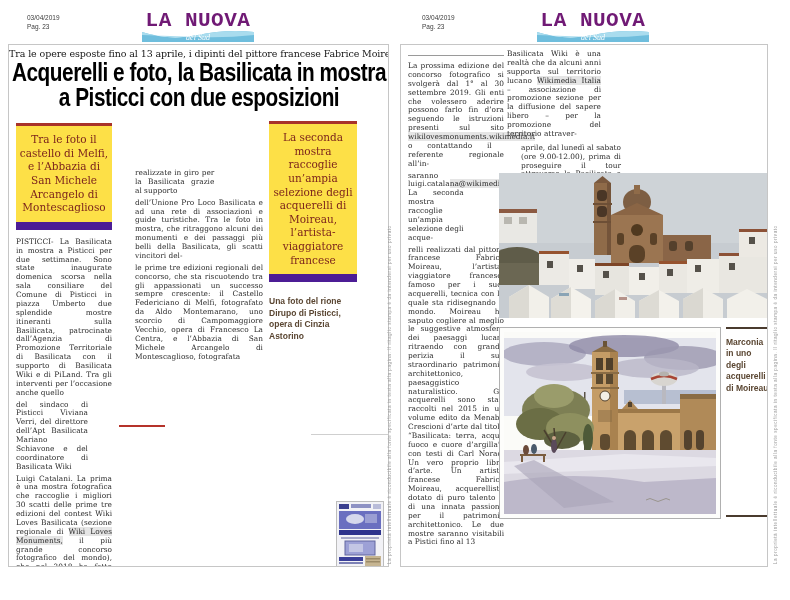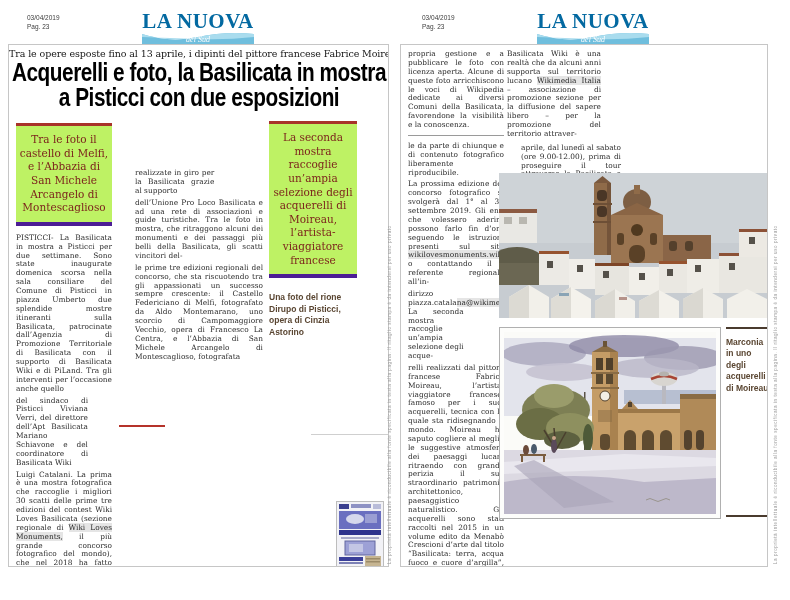--- a/index.html
+++ b/index.html
@@ -10,7 +10,7 @@
 
   .date-block{position:absolute;left:27px;top:13px;font:6.5px/1.45 "Liberation Sans",sans-serif;color:#3c3c3c;}
   .logo{position:absolute;left:140px;top:9px;width:116px;text-align:center;}
-  .logo-title{font-family:Liberation Serif, serif;font-weight:700;font-size:21px;letter-spacing:.5px;color:#0369a1;white-space:nowrap;}
+  .logo-title{font-family:Liberation Mono, monospace;font-weight:700;font-size:21px;letter-spacing:.5px;color:#701a75;white-space:nowrap;}
   .logo-wave{margin-top:-5px;}
 
   .art-box{position:absolute;border:1px solid #c6c6c6;background:#fff;overflow:hidden;}

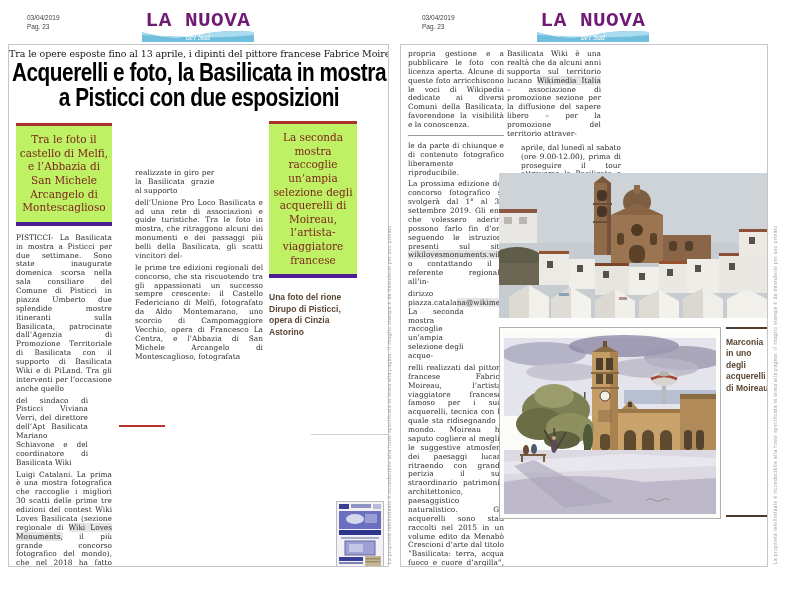--- a/index.html
+++ b/index.html
@@ -146,7 +146,6 @@
 
     <div class="art-box">
       <div class="col r-col1">
-        <p>propria gestione e a pubblicare le foto con licenza aperta. Alcune di queste foto arricchiscono le voci di Wikipedia dedicate ai diversi Comuni della Basilicata, favorendone la visibilità e la conoscenza.</p>
         <div class="hrule"></div>
         <p>le da parte di chiunque e di contenuto fotografico liberamente riproducibile.</p>
         <p><span>La prossima edizione del concorso fotografico si svolgerà dal 1° al 30 settembre 2019. Gli enti che volessero aderire possono farlo fin d’ora seguendo le istruzioni presenti sul sito </span><span class="hl">wikilovesmonuments.wikimedia.it</span><span> o contattando il referente regionale all’in-</span></p>

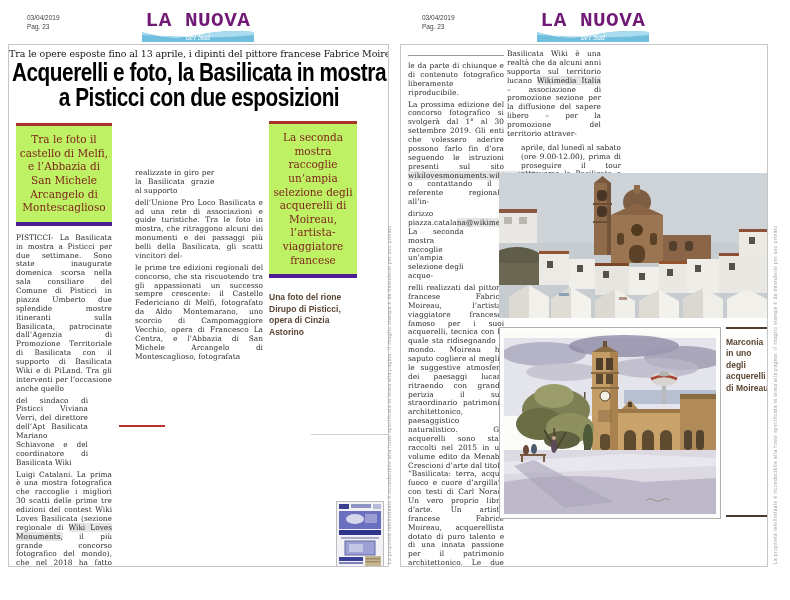--- a/index.html
+++ b/index.html
@@ -147,7 +147,6 @@
     <div class="art-box">
       <div class="col r-col1">
         <div class="hrule"></div>
-        <p>le da parte di chiunque e di contenuto fotografico liberamente riproducibile.</p>
         <p><span>La prossima edizione del concorso fotografico si svolgerà dal 1° al 30 settembre 2019. Gli enti che volessero aderire possono farlo fin d’ora seguendo le istruzioni presenti sul sito </span><span class="hl">wikilovesmonuments.wikimedia.it</span><span> o contattando il referente regionale all’in-</span></p>
         <p class="indent-right"><span>dirizzo piazza.catala</span><span class="hl">na@wikimedia.it</span><span>. La seconda mostra raccoglie un’ampia selezione degli acque-</span></p>
         <p>relli realizzati dal pittore francese Fabrice Moireau, l’artista-viaggiatore francese, famoso per i suoi acquerelli, tecnica con la quale sta ridisegnando il mondo. Moireau ha saputo cogliere al meglio le suggestive atmosfere dei paesaggi lucani ritraendo con grande perizia il suo straordinario patrimonio architettonico, paesaggistico e naturalistico. Gli acquerelli sono stati raccolti nel 2015 in un volume edito da Menabò Crescioni d’arte dal titolo “Basilicata: terra, acqua fuoco e cuore d’argilla”, con testi di Carl Norac. Un vero proprio libro d’arte. Un artista francese Fabrice Moireau, acquerellista dotato di puro talento e di una innata passione per il patrimonio architettonico. Le due mostre saranno visitabili a Pistici fino al 13</p>

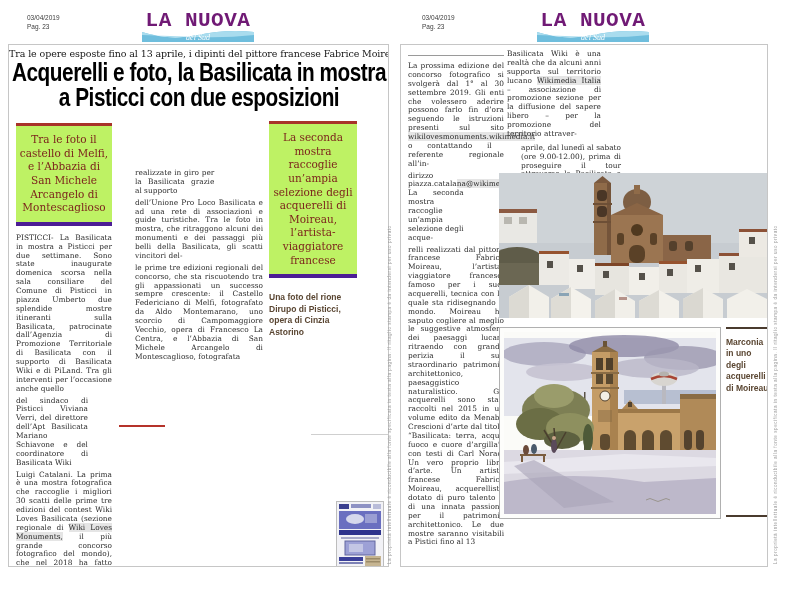--- a/index.html
+++ b/index.html
@@ -38,7 +38,7 @@
   .gap-top{margin-top:22px;}
   .hl{background:#e5e5e5;}
 
-  .pullbox{border-top:3px solid #a8332a;border-bottom:4px solid #4c1d95;background:#bef264;
+  .pullbox{border-top:3px solid #a8332a;border-bottom:8px solid #4c1d95;background:#fde047;
            padding:7px 3px;text-align:center;font:10.5px/1.3 "DejaVu Serif",serif;color:#7c241c;margin-bottom:8px;}
   .caption{font:bold 8.5px/1.35 "Liberation Sans",sans-serif;color:#5a4632;}
   .caption1{margin-top:14px;width:92px;}

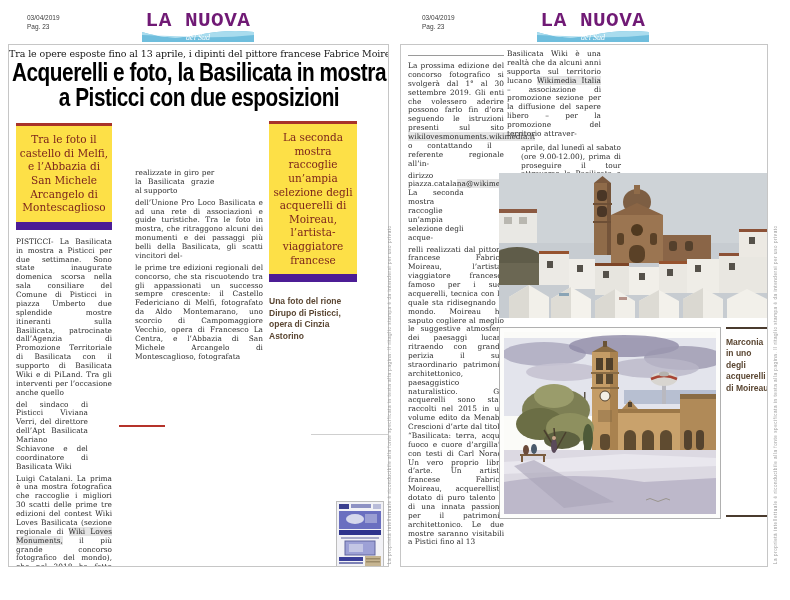--- a/index.html
+++ b/index.html
@@ -148,7 +148,7 @@
       <div class="col r-col1">
         <div class="hrule"></div>
         <p><span>La prossima edizione del concorso fotografico si svolgerà dal 1° al 30 settembre 2019. Gli enti che volessero aderire possono farlo fin d’ora seguendo le istruzioni presenti sul sito </span><span class="hl">wikilovesmonuments.wikimedia.it</span><span> o contattando il referente regionale all’in-</span></p>
-        <p class="indent-right"><span>dirizzo piazza.catala</span><span class="hl">na@wikimedia.it</span><span>. La seconda mostra raccoglie un’ampia selezione degli acque-</span></p>
+        <p class="indent-right"><span>saranno luigi.catala</span><span class="hl">na@wikimedia.it</span><span>. La seconda mostra raccoglie un’ampia selezione degli acque-</span></p>
         <p>relli realizzati dal pittore francese Fabrice Moireau, l’artista-viaggiatore francese, famoso per i suoi acquerelli, tecnica con la quale sta ridisegnando il mondo. Moireau ha saputo cogliere al meglio le suggestive atmosfere dei paesaggi lucani ritraendo con grande perizia il suo straordinario patrimonio architettonico, paesaggistico e naturalistico. Gli acquerelli sono stati raccolti nel 2015 in un volume edito da Menabò Crescioni d’arte dal titolo “Basilicata: terra, acqua fuoco e cuore d’argilla”, con testi di Carl Norac. Un vero proprio libro d’arte. Un artista francese Fabrice Moireau, acquerellista dotato di puro talento e di una innata passione per il patrimonio architettonico. Le due mostre saranno visitabili a Pistici fino al 13</p>
       </div>
 

